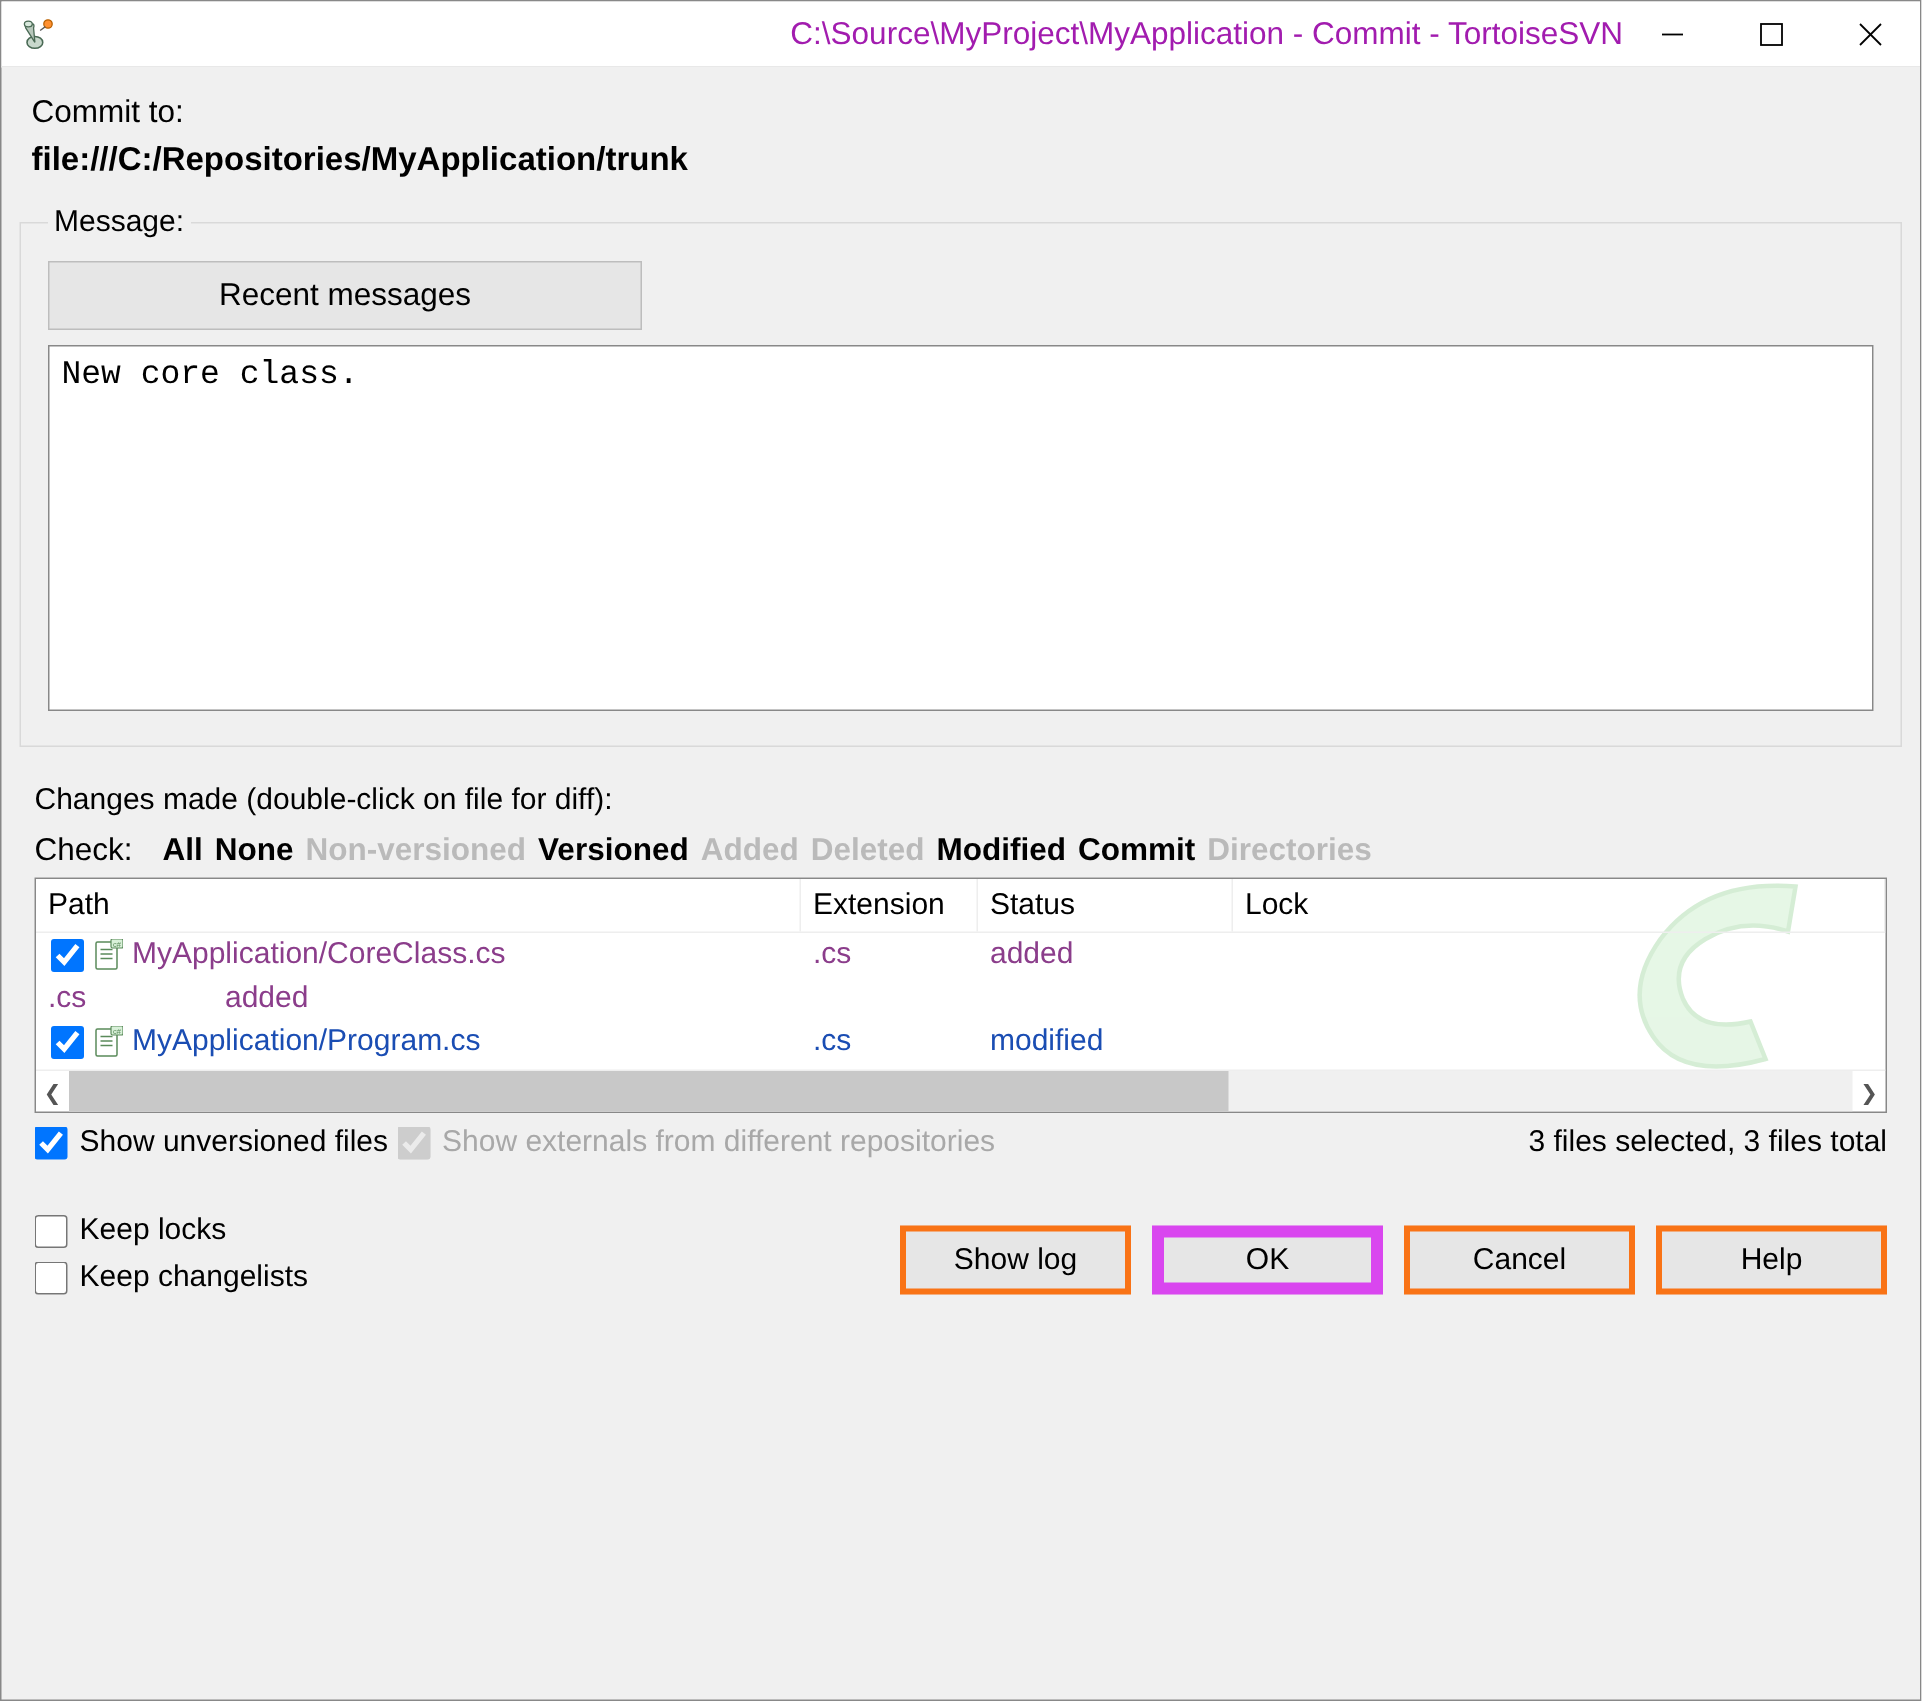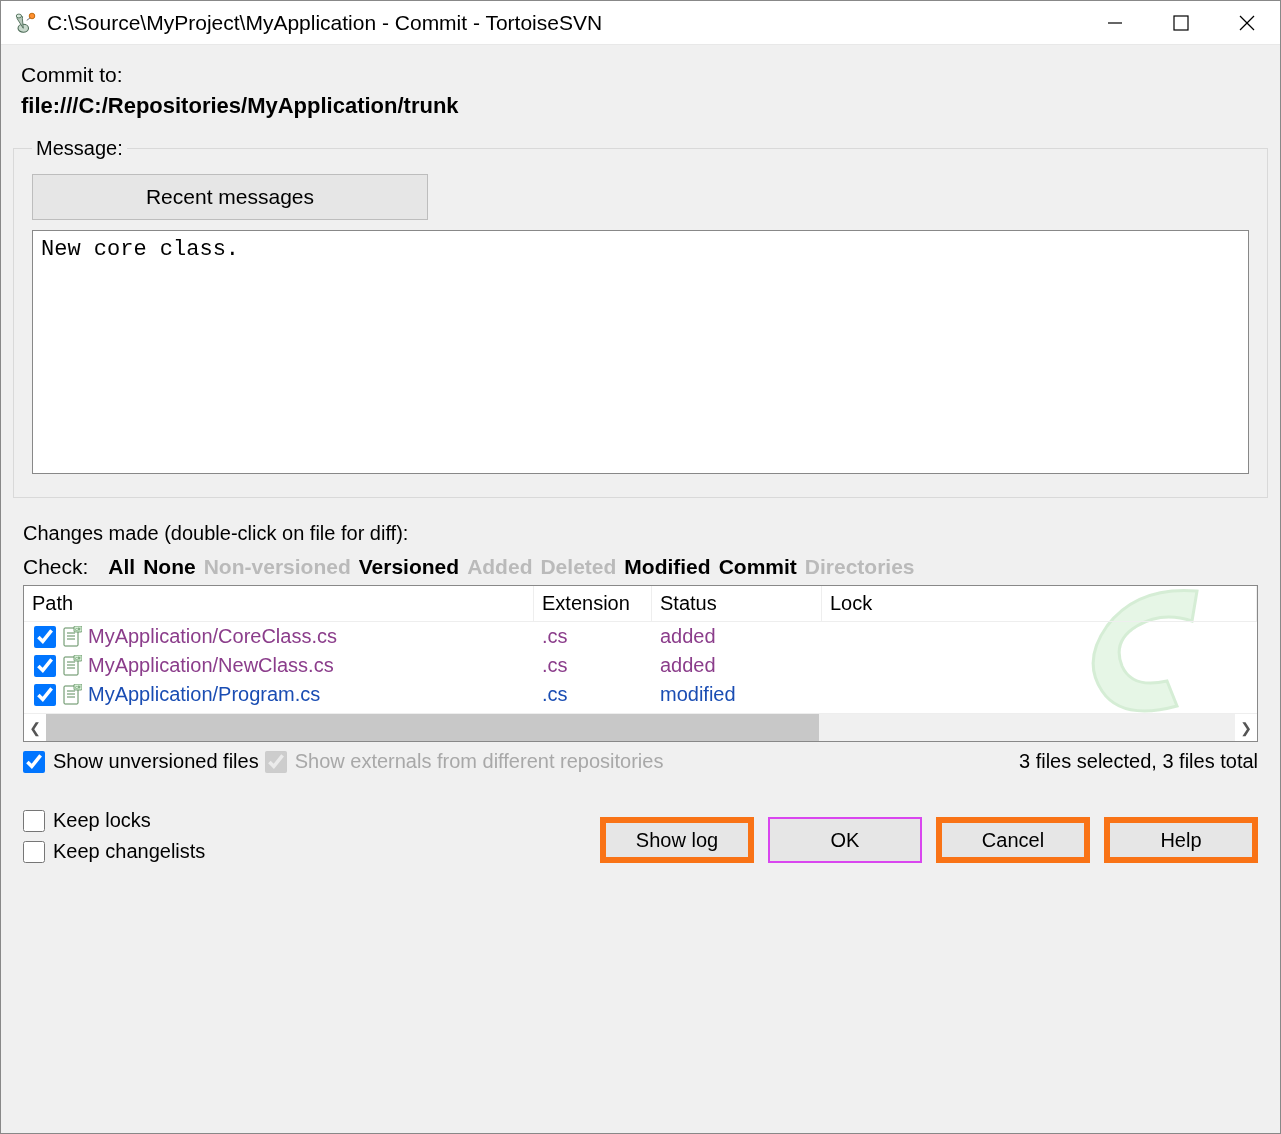--- a/index.html
+++ b/index.html
@@ -27,7 +27,7 @@
   border-bottom: 1px solid #e8e8e8;
 }
 .titlebar-icon { width: 28px; height: 28px; margin-right: 8px; }
-.titlebar-text { flex: 1; font-size: 21px; color: #000000; white-space: nowrap; overflow: hidden; }
+.titlebar-text { flex: 1; font-size: 21px; color: #a21caf; white-space: nowrap; overflow: hidden; text-align: right; }
 .titlebar-buttons { display: flex; }
 .titlebar-btn {
   width: 66px; height: 44px;

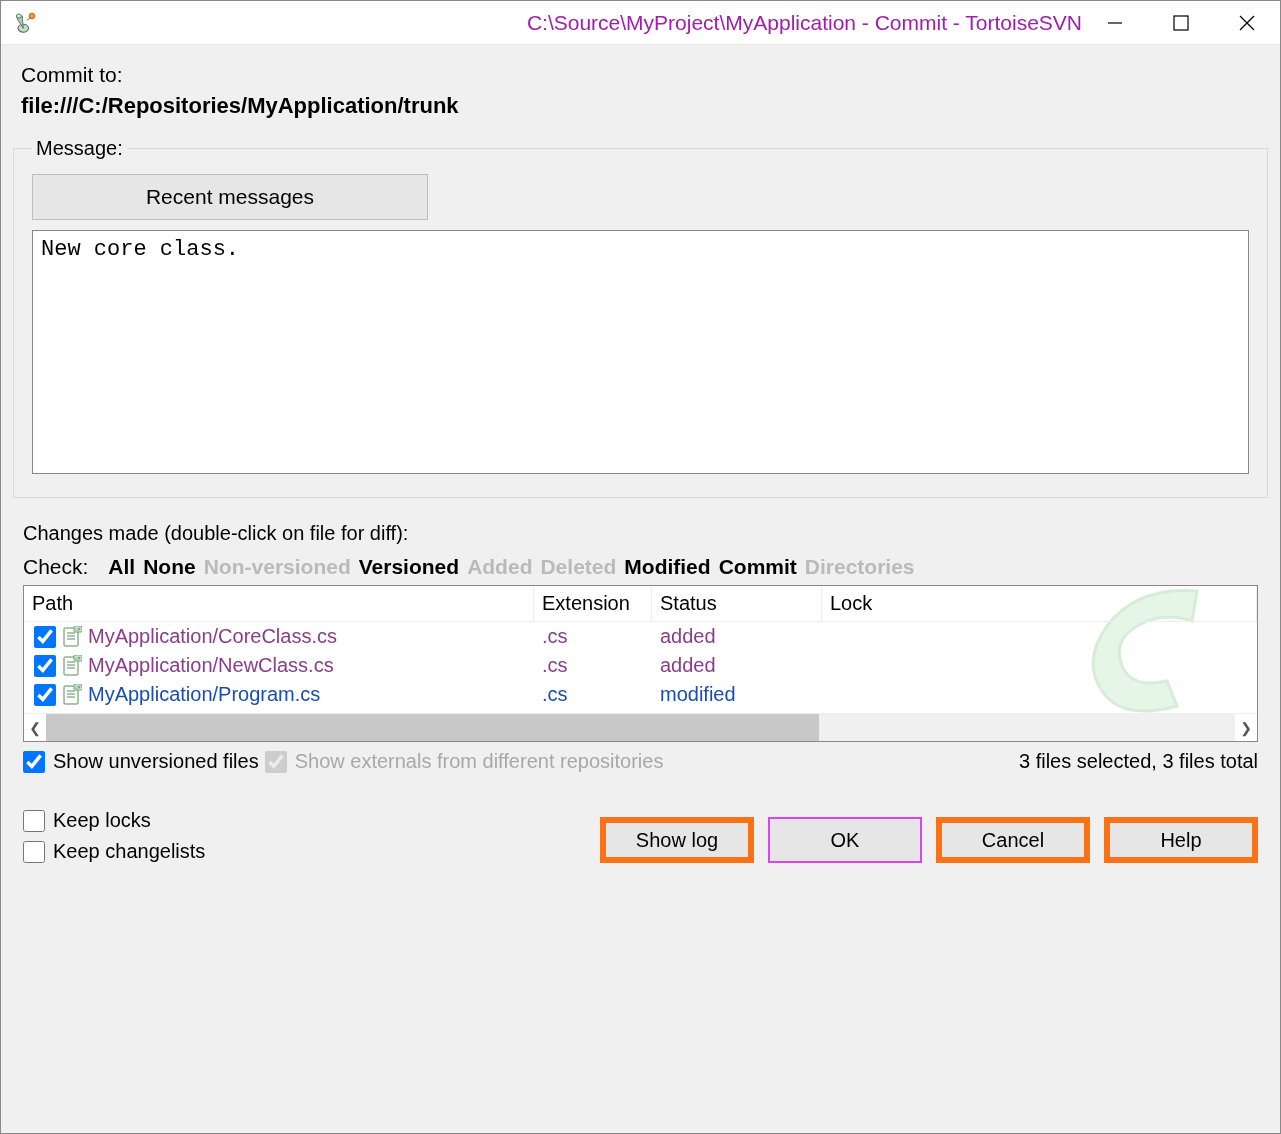--- a/index.html
+++ b/index.html
@@ -237,18 +237,6 @@
               <div class="col col-lock"></div>
             </div>
             <div class="list-row">
-              <div class="col col-path row-path">
-                <input type="checkbox" class="row-check" checked="" style="">
-                <span class="file-icon"><svg viewBox="0 0 20 22">
-                    <rect x="2" y="2" width="14" height="18" rx="1" fill="#fff" stroke="#5a8a5a"></rect>
-                    <line x1="5" y1="7" x2="13" y2="7" stroke="#5a8a5a"></line>
-                    <line x1="5" y1="10" x2="13" y2="10" stroke="#5a8a5a"></line>
-                    <line x1="5" y1="13" x2="13" y2="13" stroke="#5a8a5a"></line>
-                    <rect x="12" y="0" width="8" height="6" rx="1" fill="#d8f0d8" stroke="#5a8a5a" stroke-width="0.8"></rect>
-                    <text x="16" y="5" font-size="5" text-anchor="middle" fill="#5a8a5a">c#</text>
-                  </svg></span>
-                <span class="filename added">MyApplication/NewClass.cs</span>
-              </div>
               <div class="col col-ext"><span class="ext-txt added">.cs</span></div>
               <div class="col col-status"><span class="status-txt added">added</span></div>
               <div class="col col-prop"></div>

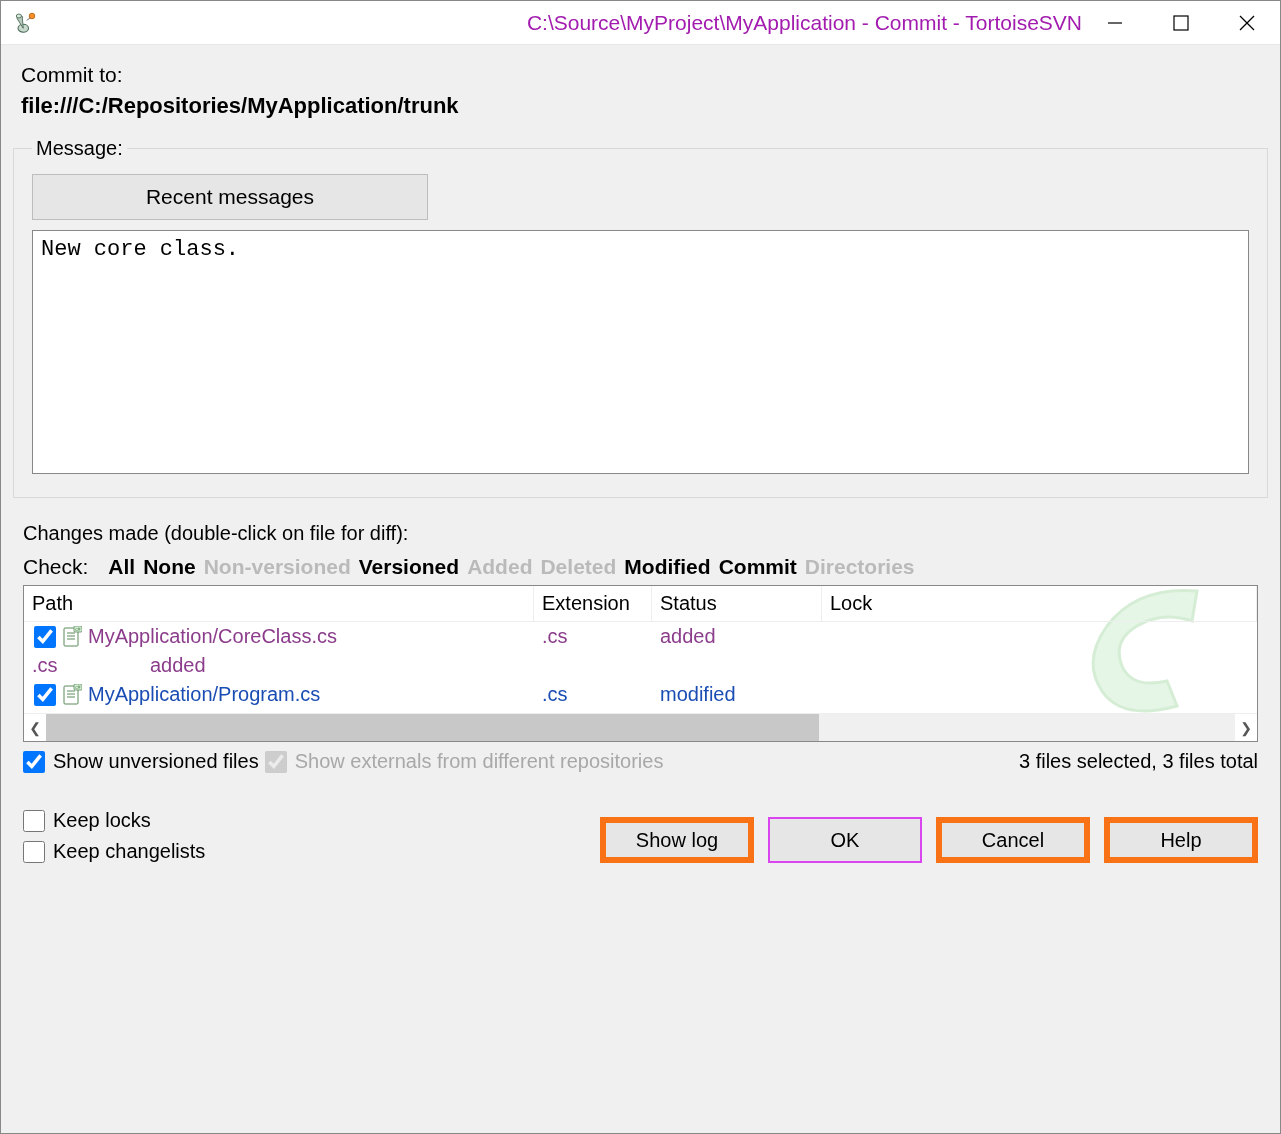--- a/index.html
+++ b/index.html
@@ -134,7 +134,7 @@
 .bottom-buttons { display:flex; gap:14px;}
 .btn {
   width:154px; height:46px;
-  border:6px solid #f97316;
+  border:4px solid #f97316;
   background:#e6e6e6;
   font-size:20px; cursor:pointer;
 }

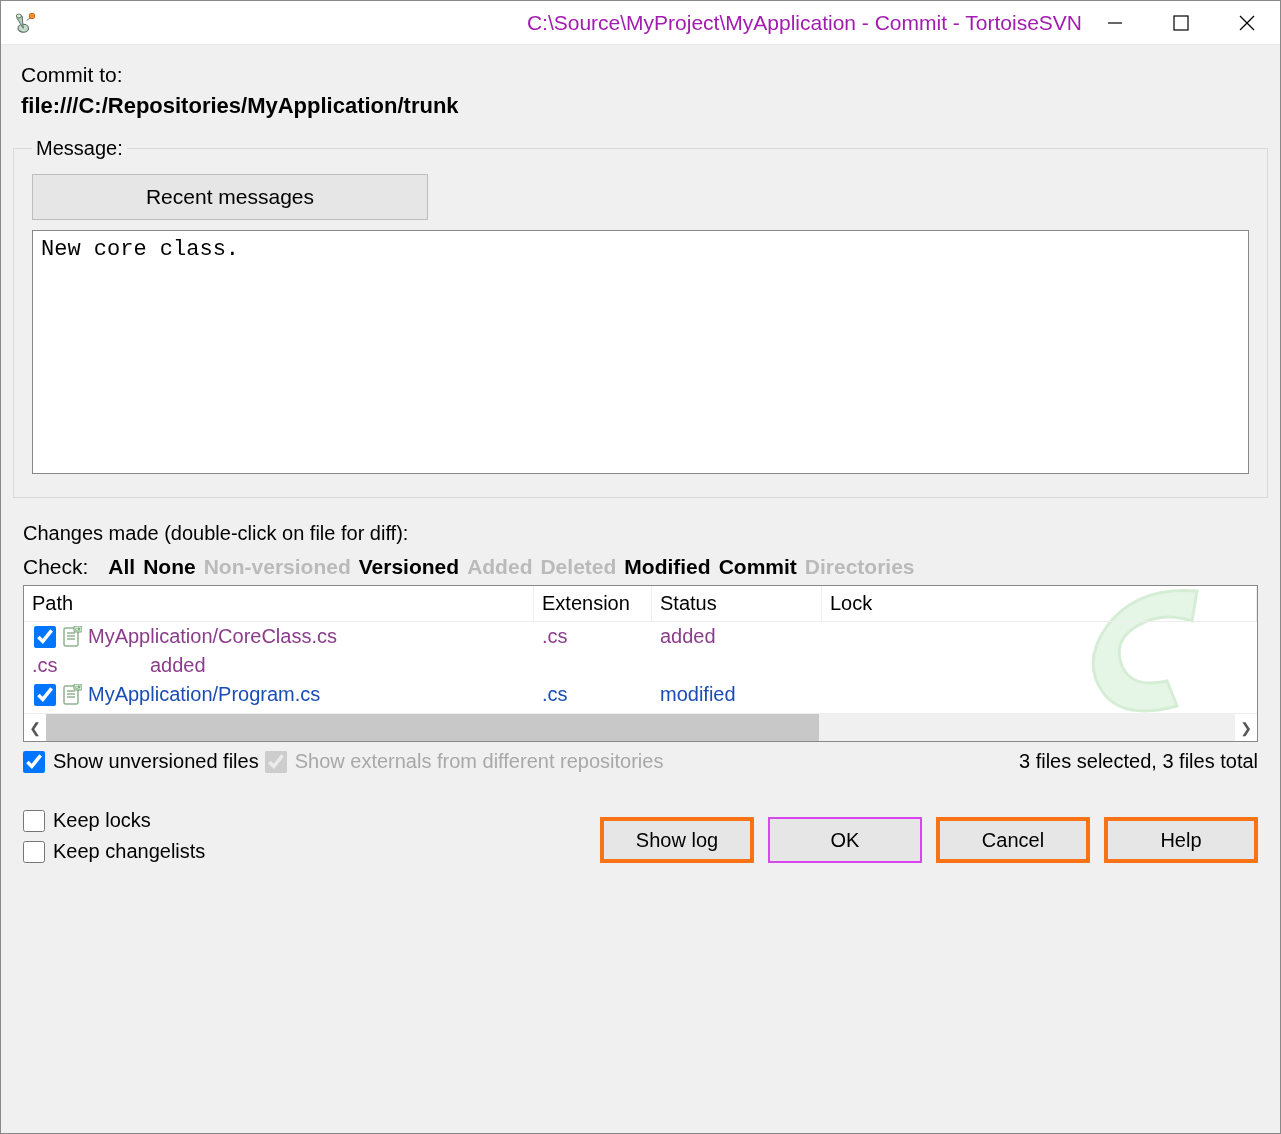--- a/index.html
+++ b/index.html
@@ -138,7 +138,7 @@
   background:#e6e6e6;
   font-size:20px; cursor:pointer;
 }
-.btn.default { border:2px solid #d946ef; }
+.btn.default { border:8px solid #d946ef; }
 </style>
 </head>
 <body>

